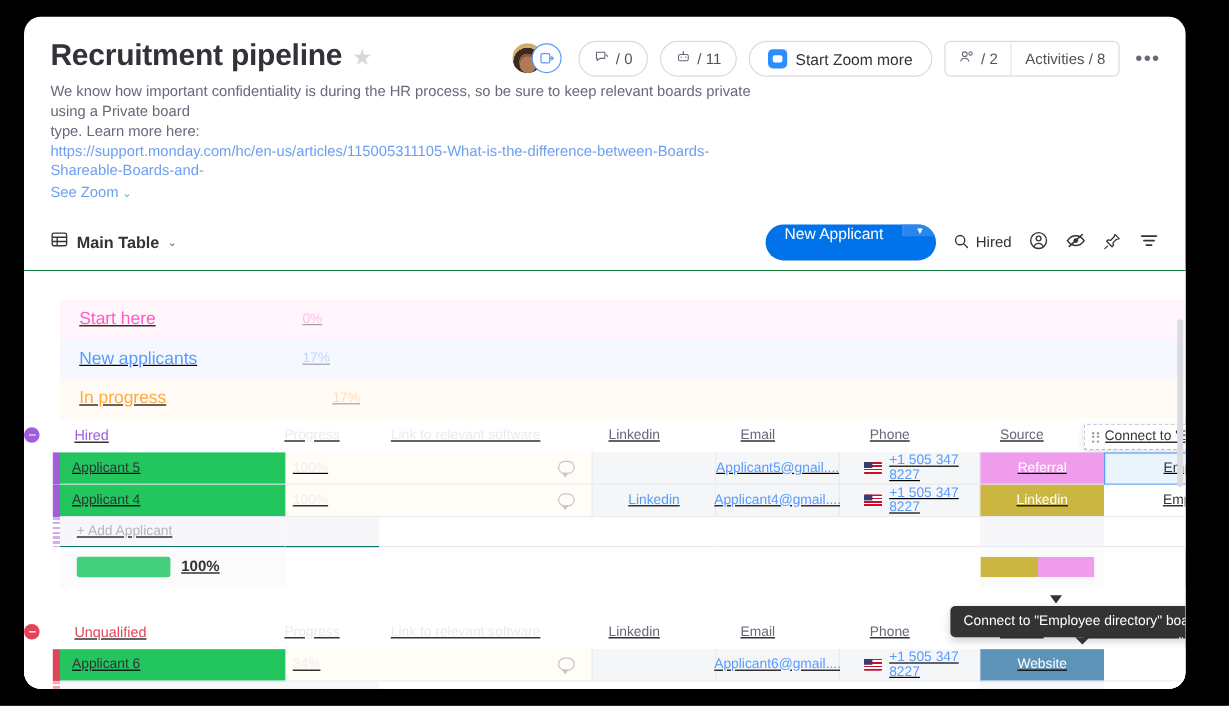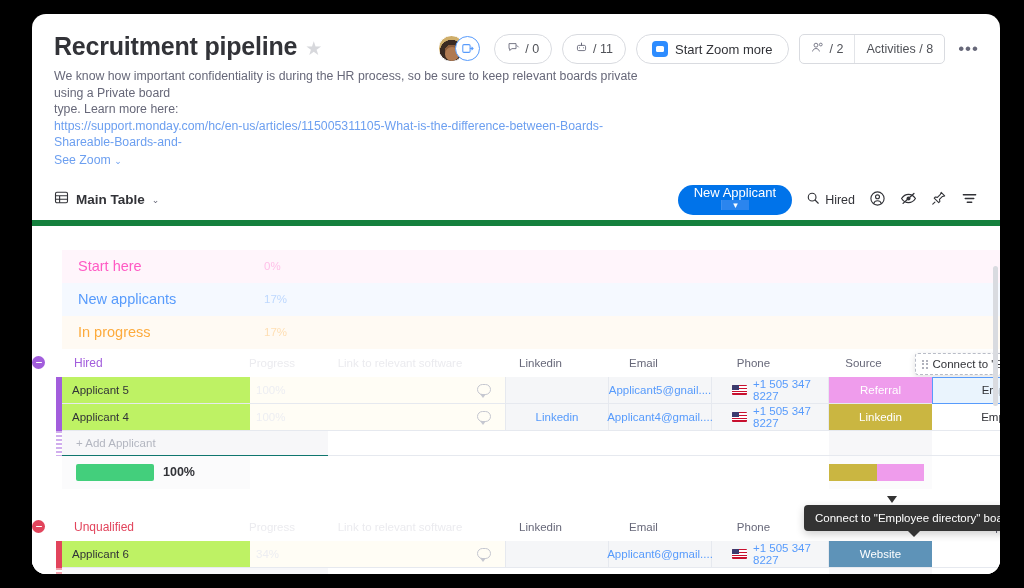--- a/index.html
+++ b/index.html
@@ -11,7 +11,7 @@
   }
   #app-window {
     position: absolute;
-    left: 32px; top: 14px;
+    left: 20px; top: 14px;
     width: 968px; height: 560px;
     background: #ffffff;
     border-radius: 14px;

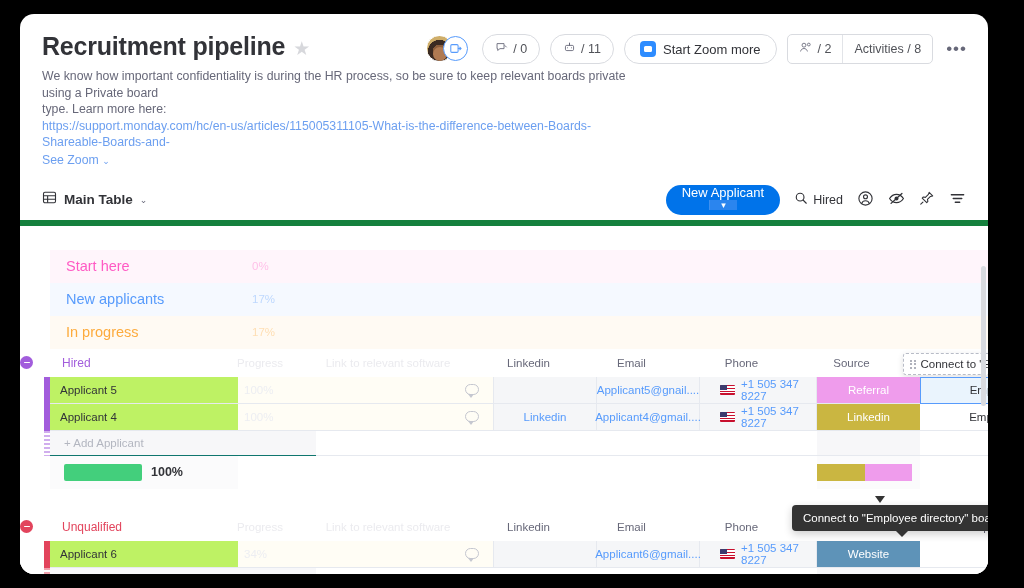--- a/index.html
+++ b/index.html
@@ -87,7 +87,7 @@
   .toolbar {
     margin-top: 13px; height: 46px; padding: 0 22px;
     display: flex; align-items: center;
-    border-bottom: 6px solid #15803d;
+    border-bottom: 1px solid #15803d;
   }
   .view-tab { display: flex; align-items: center; gap: 7px; cursor: pointer; }
   .view-tab-label { font-size: 13.5px; font-weight: bold; color: #323338; }

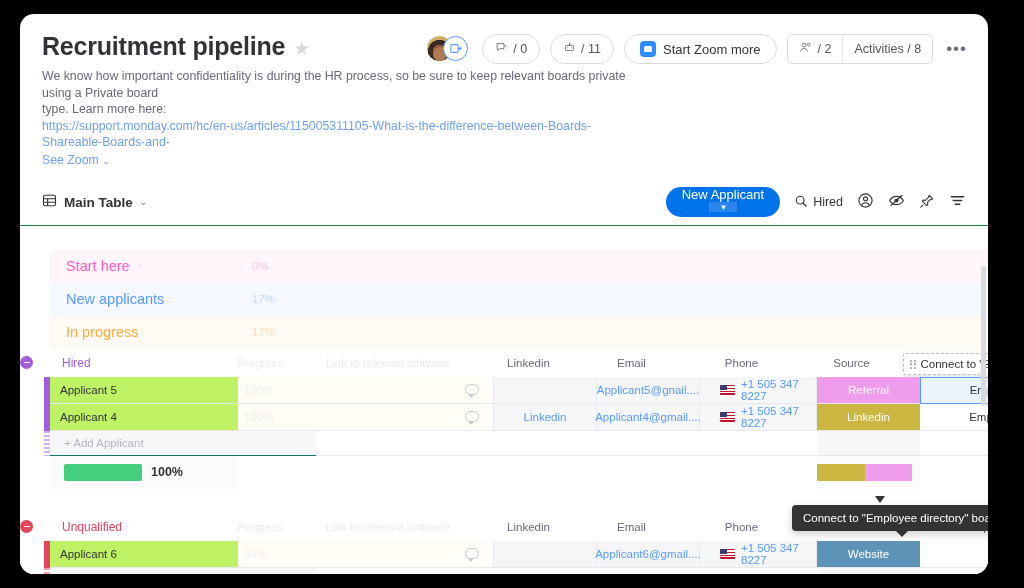--- a/index.html
+++ b/index.html
@@ -94,8 +94,8 @@
   .chev-sm { font-size: 9px; color: #676879; }
   .toolbar-right { margin-left: auto; display: flex; align-items: center; gap: 14px; }
   .new-btn {
-    display: flex; align-items: center; height: 30px;
-    border-radius: 16px; overflow: hidden; background: #0073ea; cursor: pointer; flex-direction: column;
+    display: flex; align-items: flex-start; height: 30px;
+    border-radius: 16px; overflow: hidden; background: #0073ea; cursor: pointer;
   }
   .new-btn-main {
     display: flex; align-items: center; padding: 0 16px;

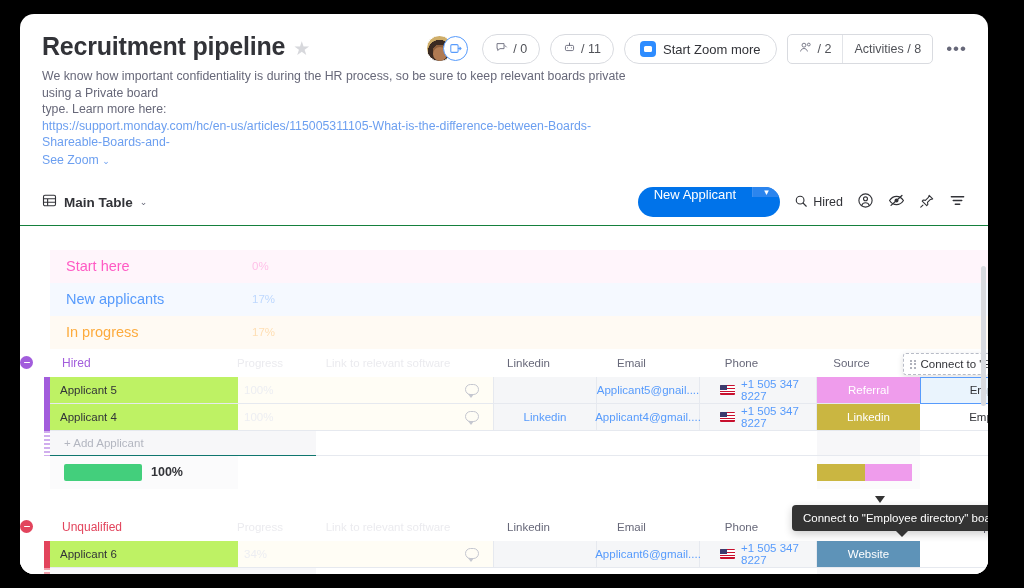--- a/index.html
+++ b/index.html
@@ -114,7 +114,7 @@
   
   .board-body { position: relative; height: 393px; background: #fff; overflow: hidden; }
 
-  .grid-row { display: flex; align-items: stretch; position: relative; }
+  .grid-row { display: flex; align-items: stretch; position: relative; text-decoration: underline; }
   .c-name   { width: 188px; flex: none; }
   .c-prog   { width: 78px;  flex: none; }
   .c-link   { width: 178px; flex: none; }

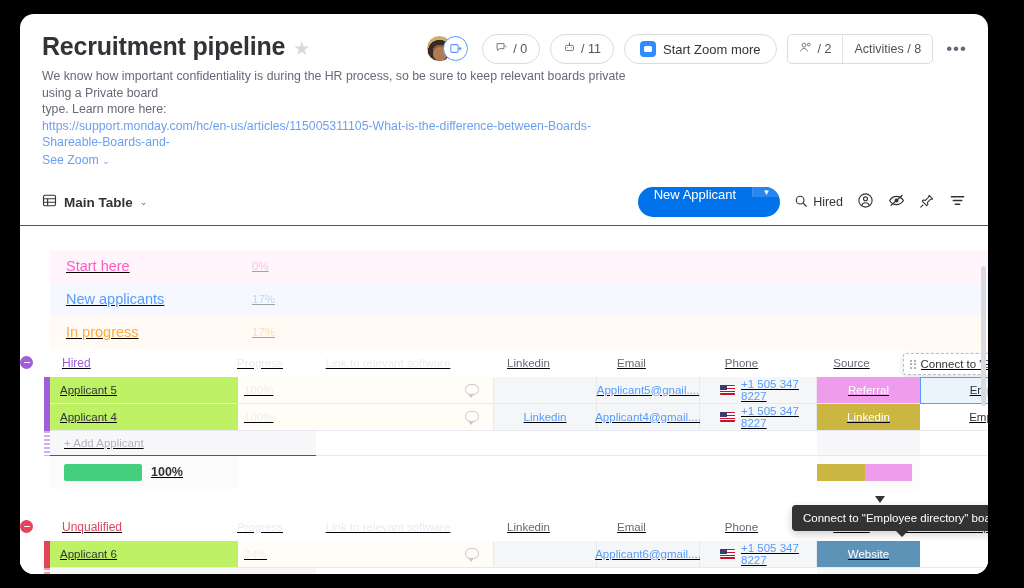--- a/index.html
+++ b/index.html
@@ -423,7 +423,7 @@
           <div class="c-prog collapsed-pct" style="color: rgb(87, 155, 252); opacity: 0.35;">17%</div>
           <div class="c-link collapsed-count" style="color: rgb(87, 155, 252);">2 Applicants</div>
         </div>
-        <div class="grid-row collapsed-row" style="background: rgb(255, 250, 243);">
+        <div class="grid-row collapsed-row" style="background: rgb(255, 250, 243); gap: 25px;">
           <div class="c-name collapsed-label-area" style="color: rgb(253, 171, 61);">In progress</div>
           <div class="c-prog collapsed-pct" style="color: rgb(253, 171, 61); opacity: 0.35;">17%</div>
           <div class="c-link collapsed-count" style="color: rgb(253, 171, 61);">1 Applicant</div>

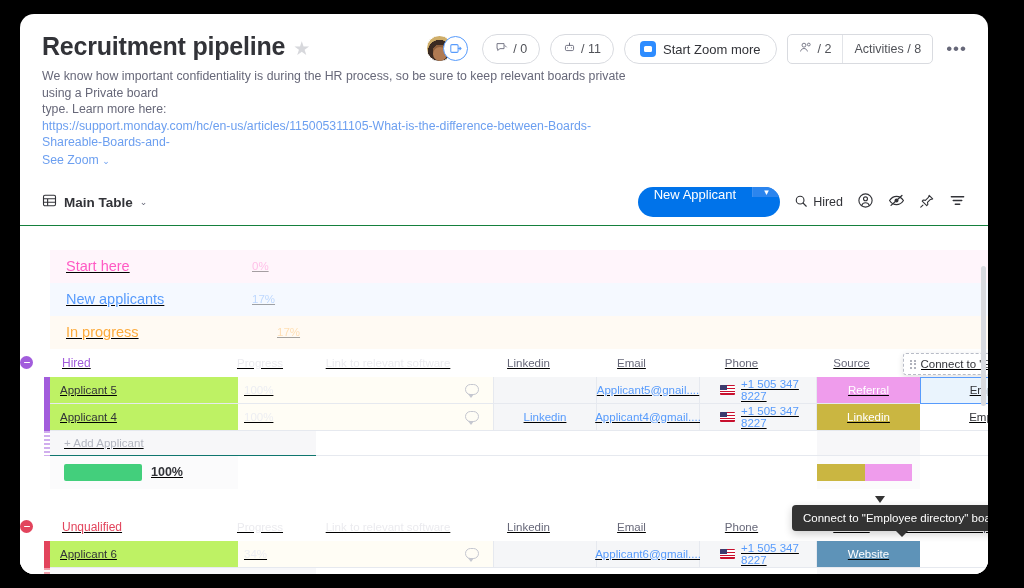--- a/index.html
+++ b/index.html
@@ -182,7 +182,7 @@
   }
   .cell.name-cell {
     justify-content: flex-start; padding-left: 10px; color: #323338;
-    background: #bef264; border-right: none;
+    background: #22c55e; border-right: none;
   }
   .cell.prog-cell {
     justify-content: flex-start; color: #edeef2; background: #fffdf5;

